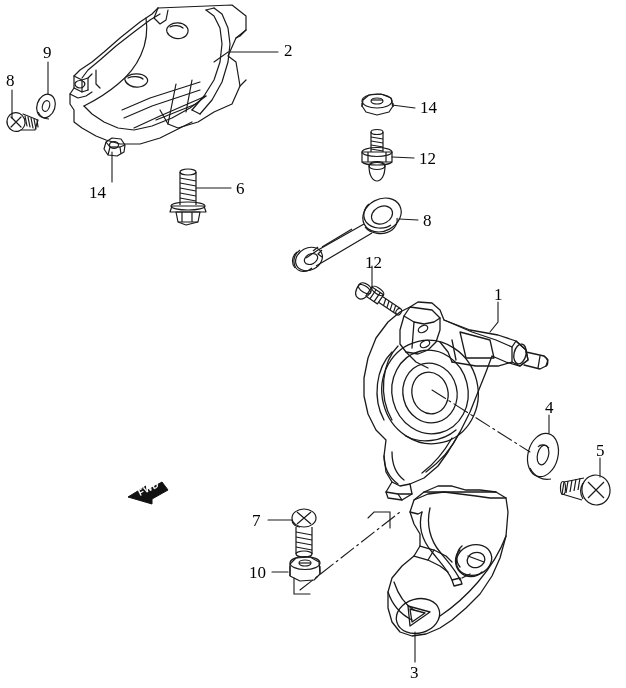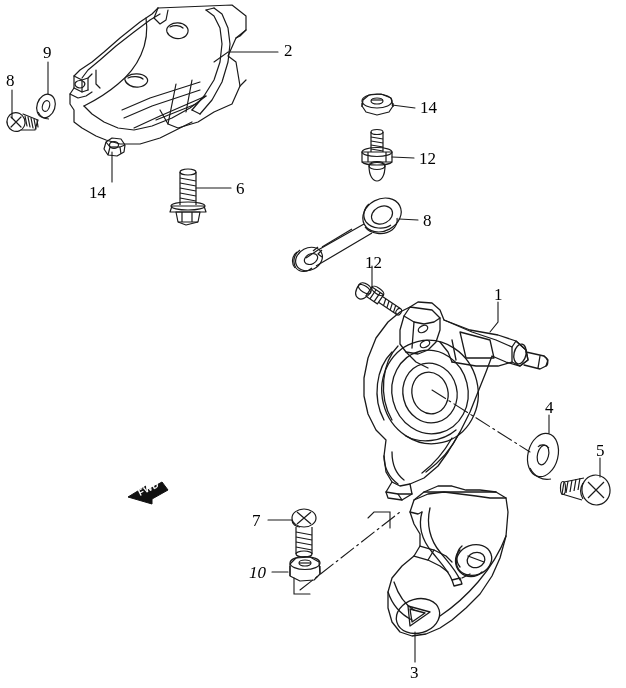--- a/index.html
+++ b/index.html
@@ -387,7 +387,7 @@
   <div class="lbl" style="left:252px; top:512px;">7</div>
   <div class="lbl" style="left:6px;   top:72px;">8</div>
   <div class="lbl" style="left:43px;  top:44px;">9</div>
-  <div class="lbl" style="left:249px; top:564px;font-style:italic;">10</div>
+  <div class="lbl" style="left:249px; top:564px;">10</div>
   <div class="lbl" style="left:423px; top:212px;">8</div>
   <div class="lbl" style="left:419px; top:150px;">12</div>
   <div class="lbl" style="left:365px; top:254px;">12</div>

